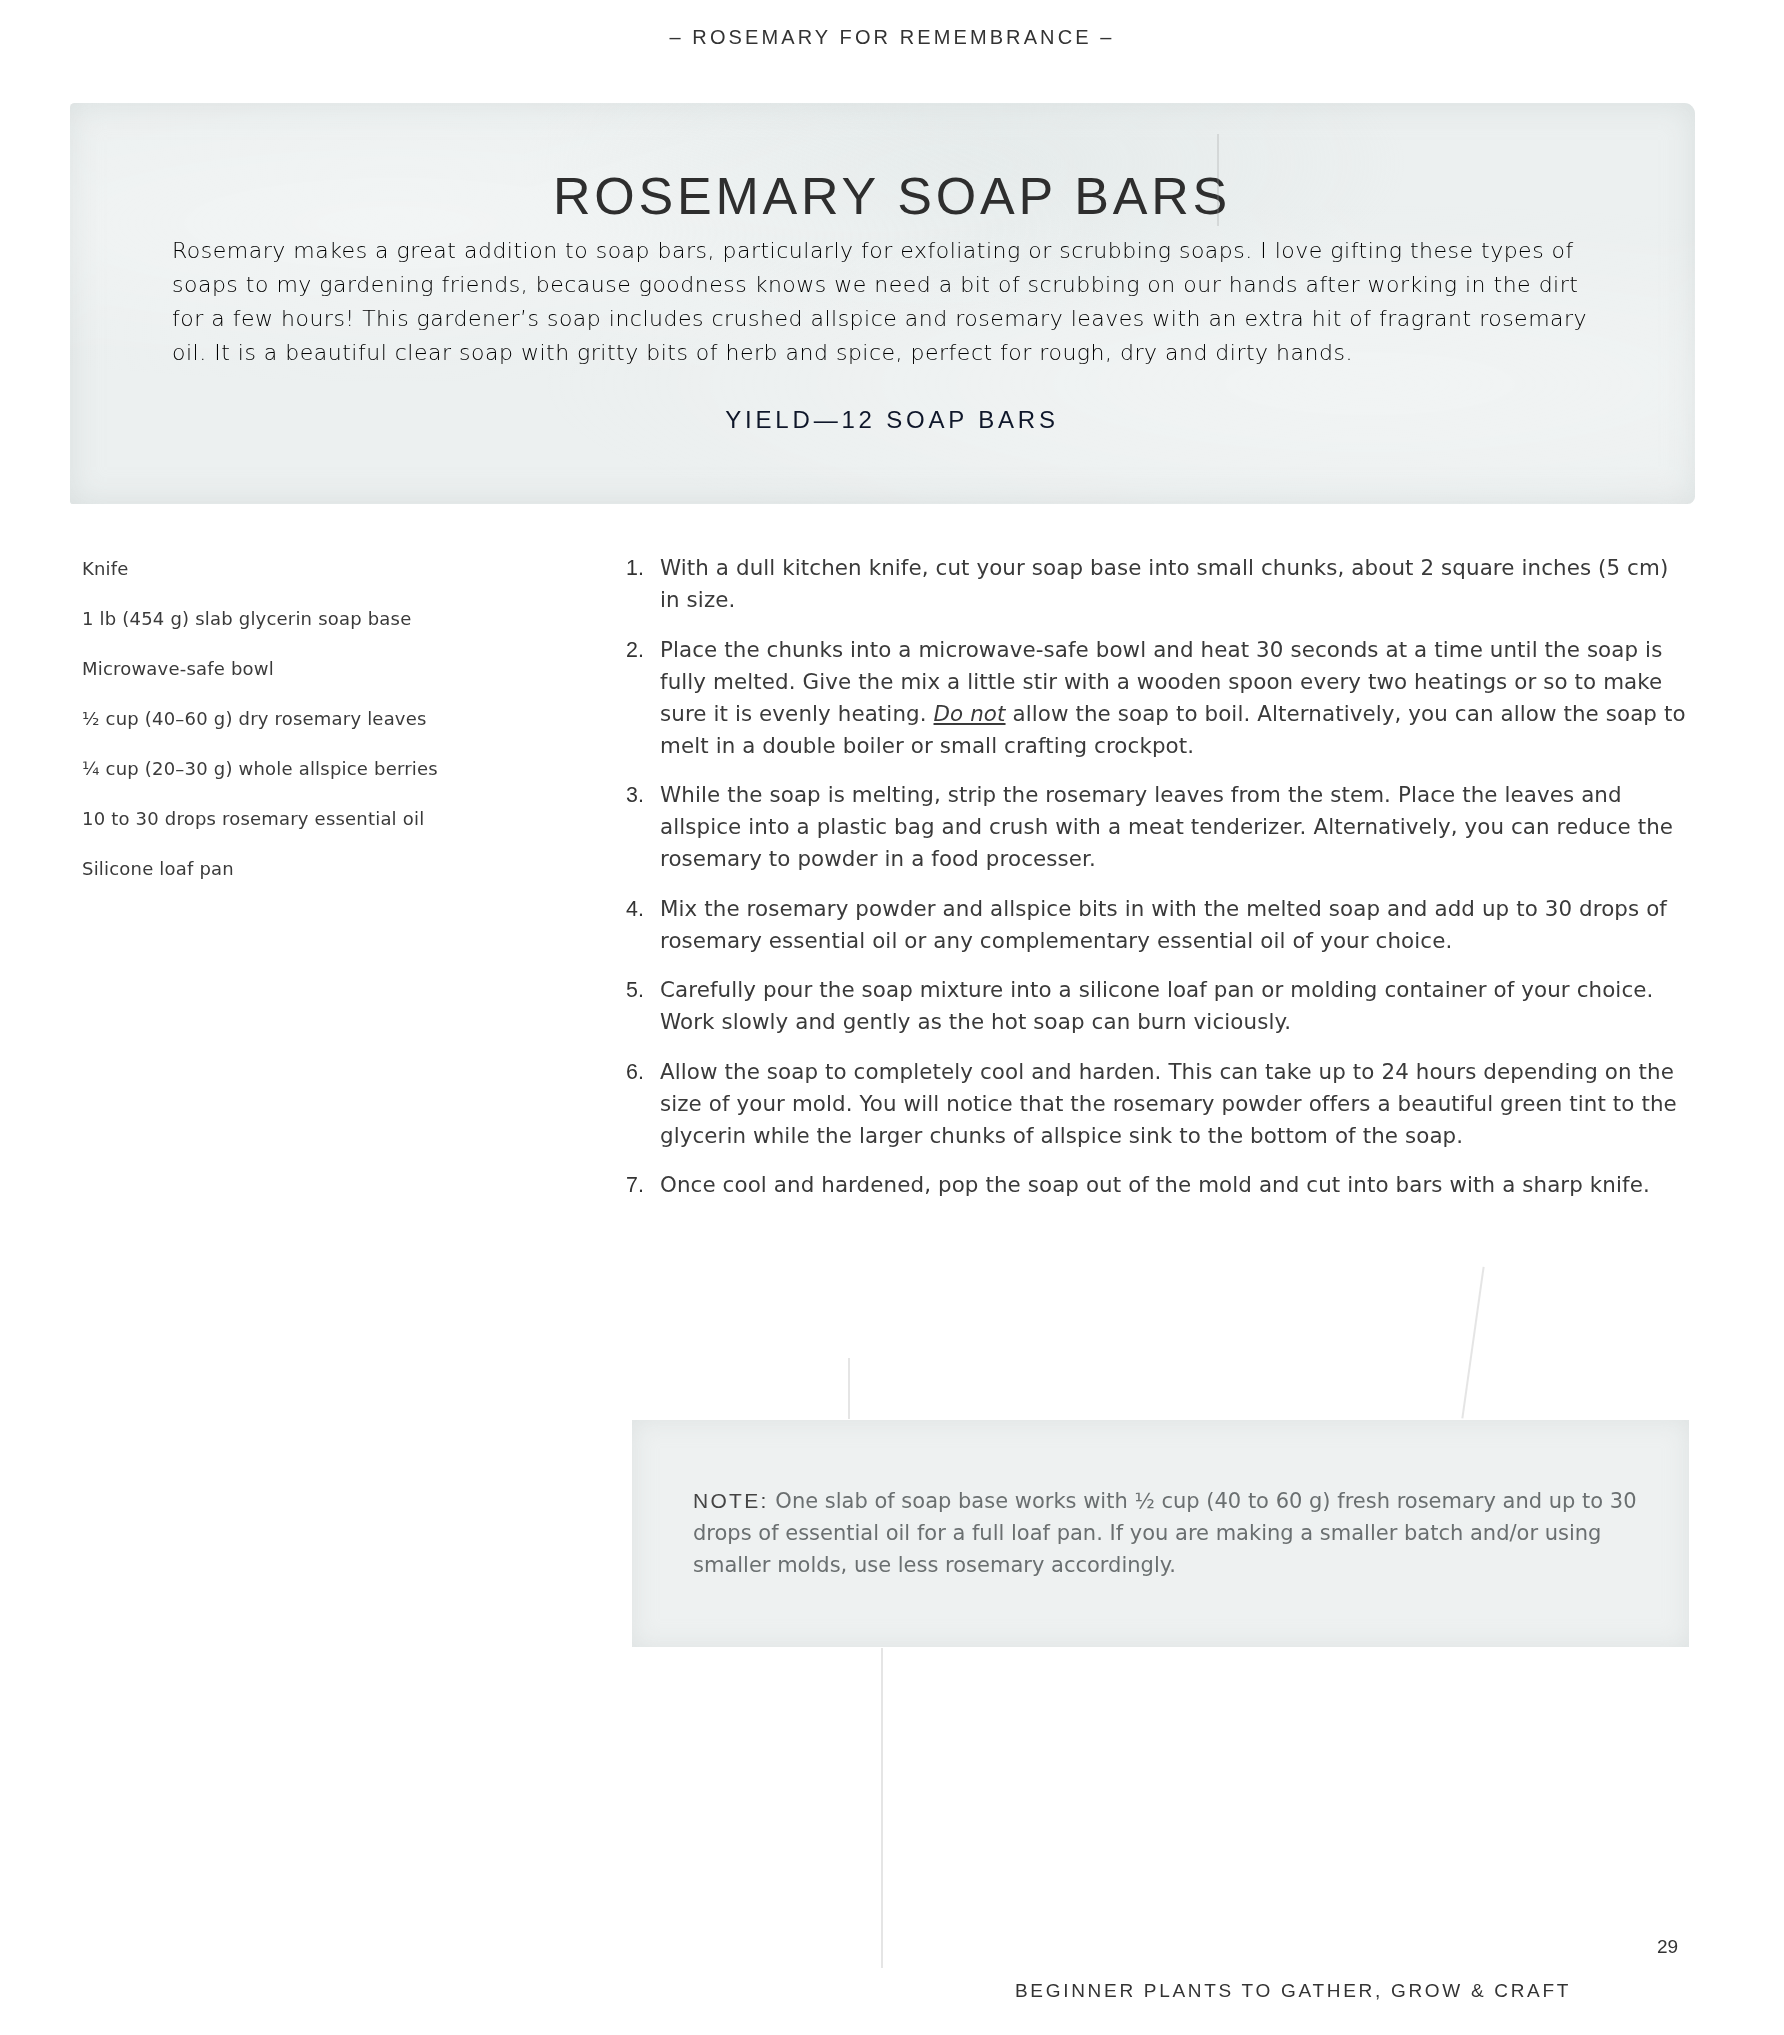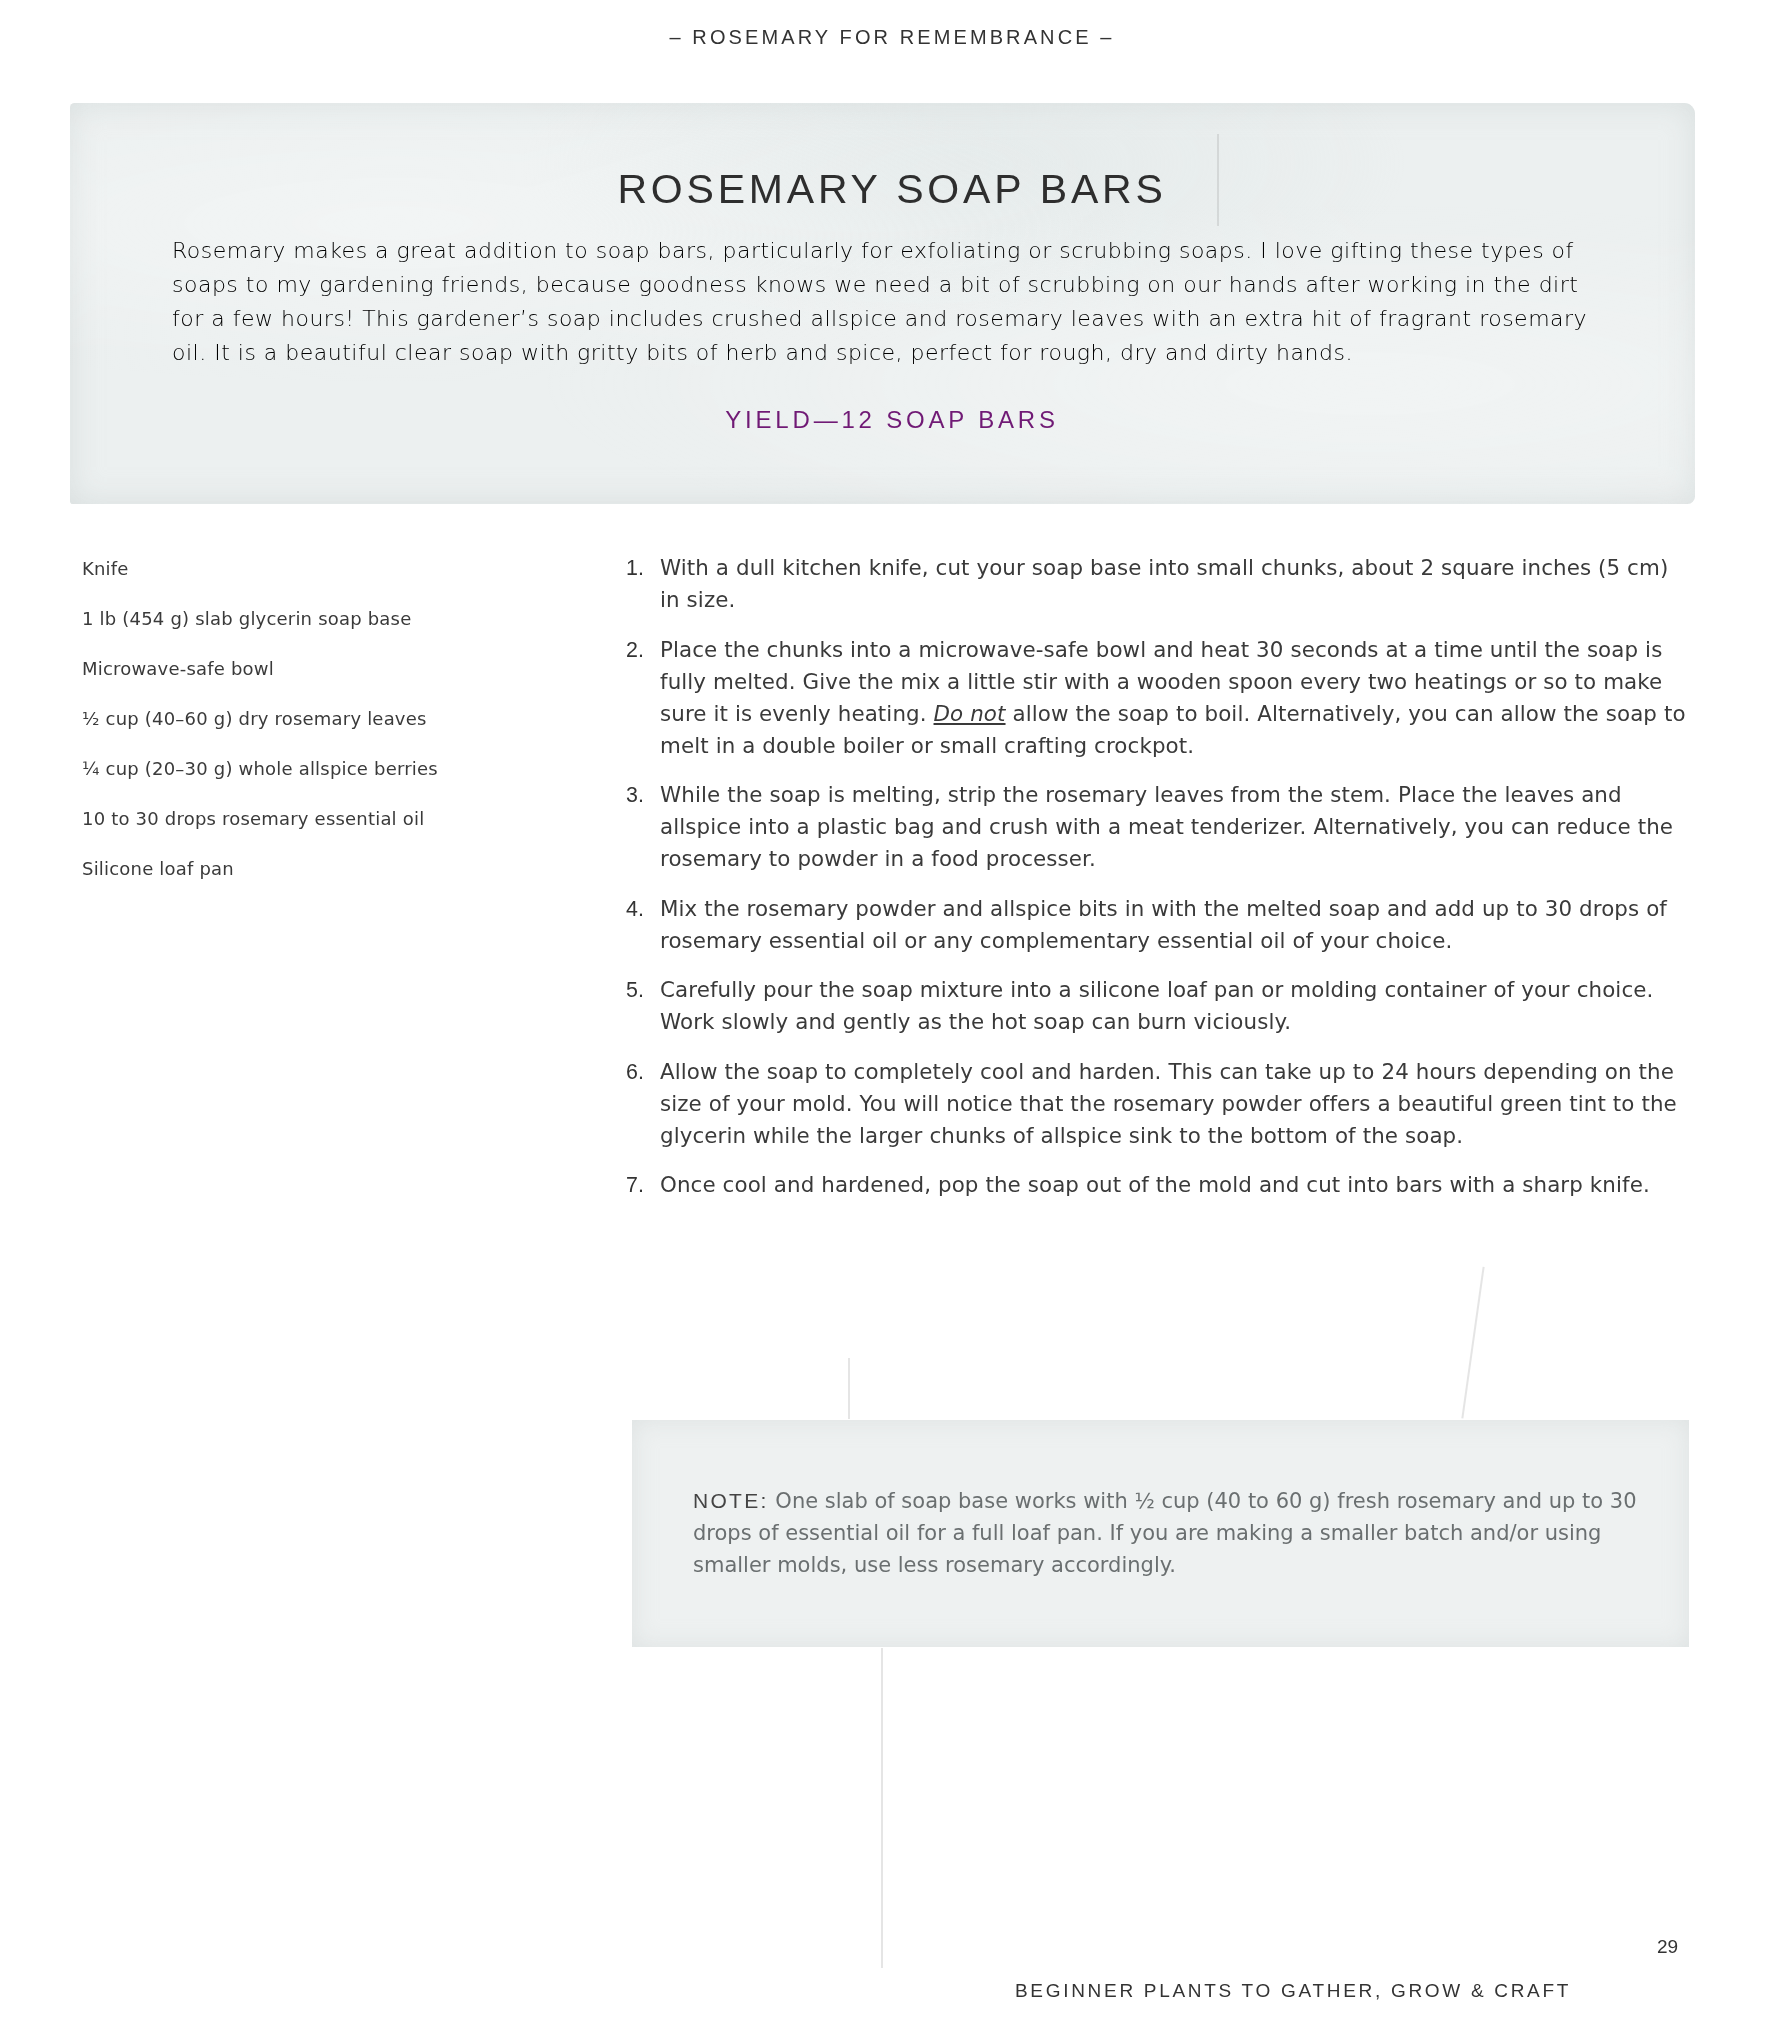--- a/index.html
+++ b/index.html
@@ -53,7 +53,7 @@
     width: 1784px;
     text-align: center;
     font-family: "Liberation Sans", sans-serif;
-    font-size: 41px;
+    font-size: 52px;
     letter-spacing: 3.8px;
     color: #2e2e2e;
     margin: 0;

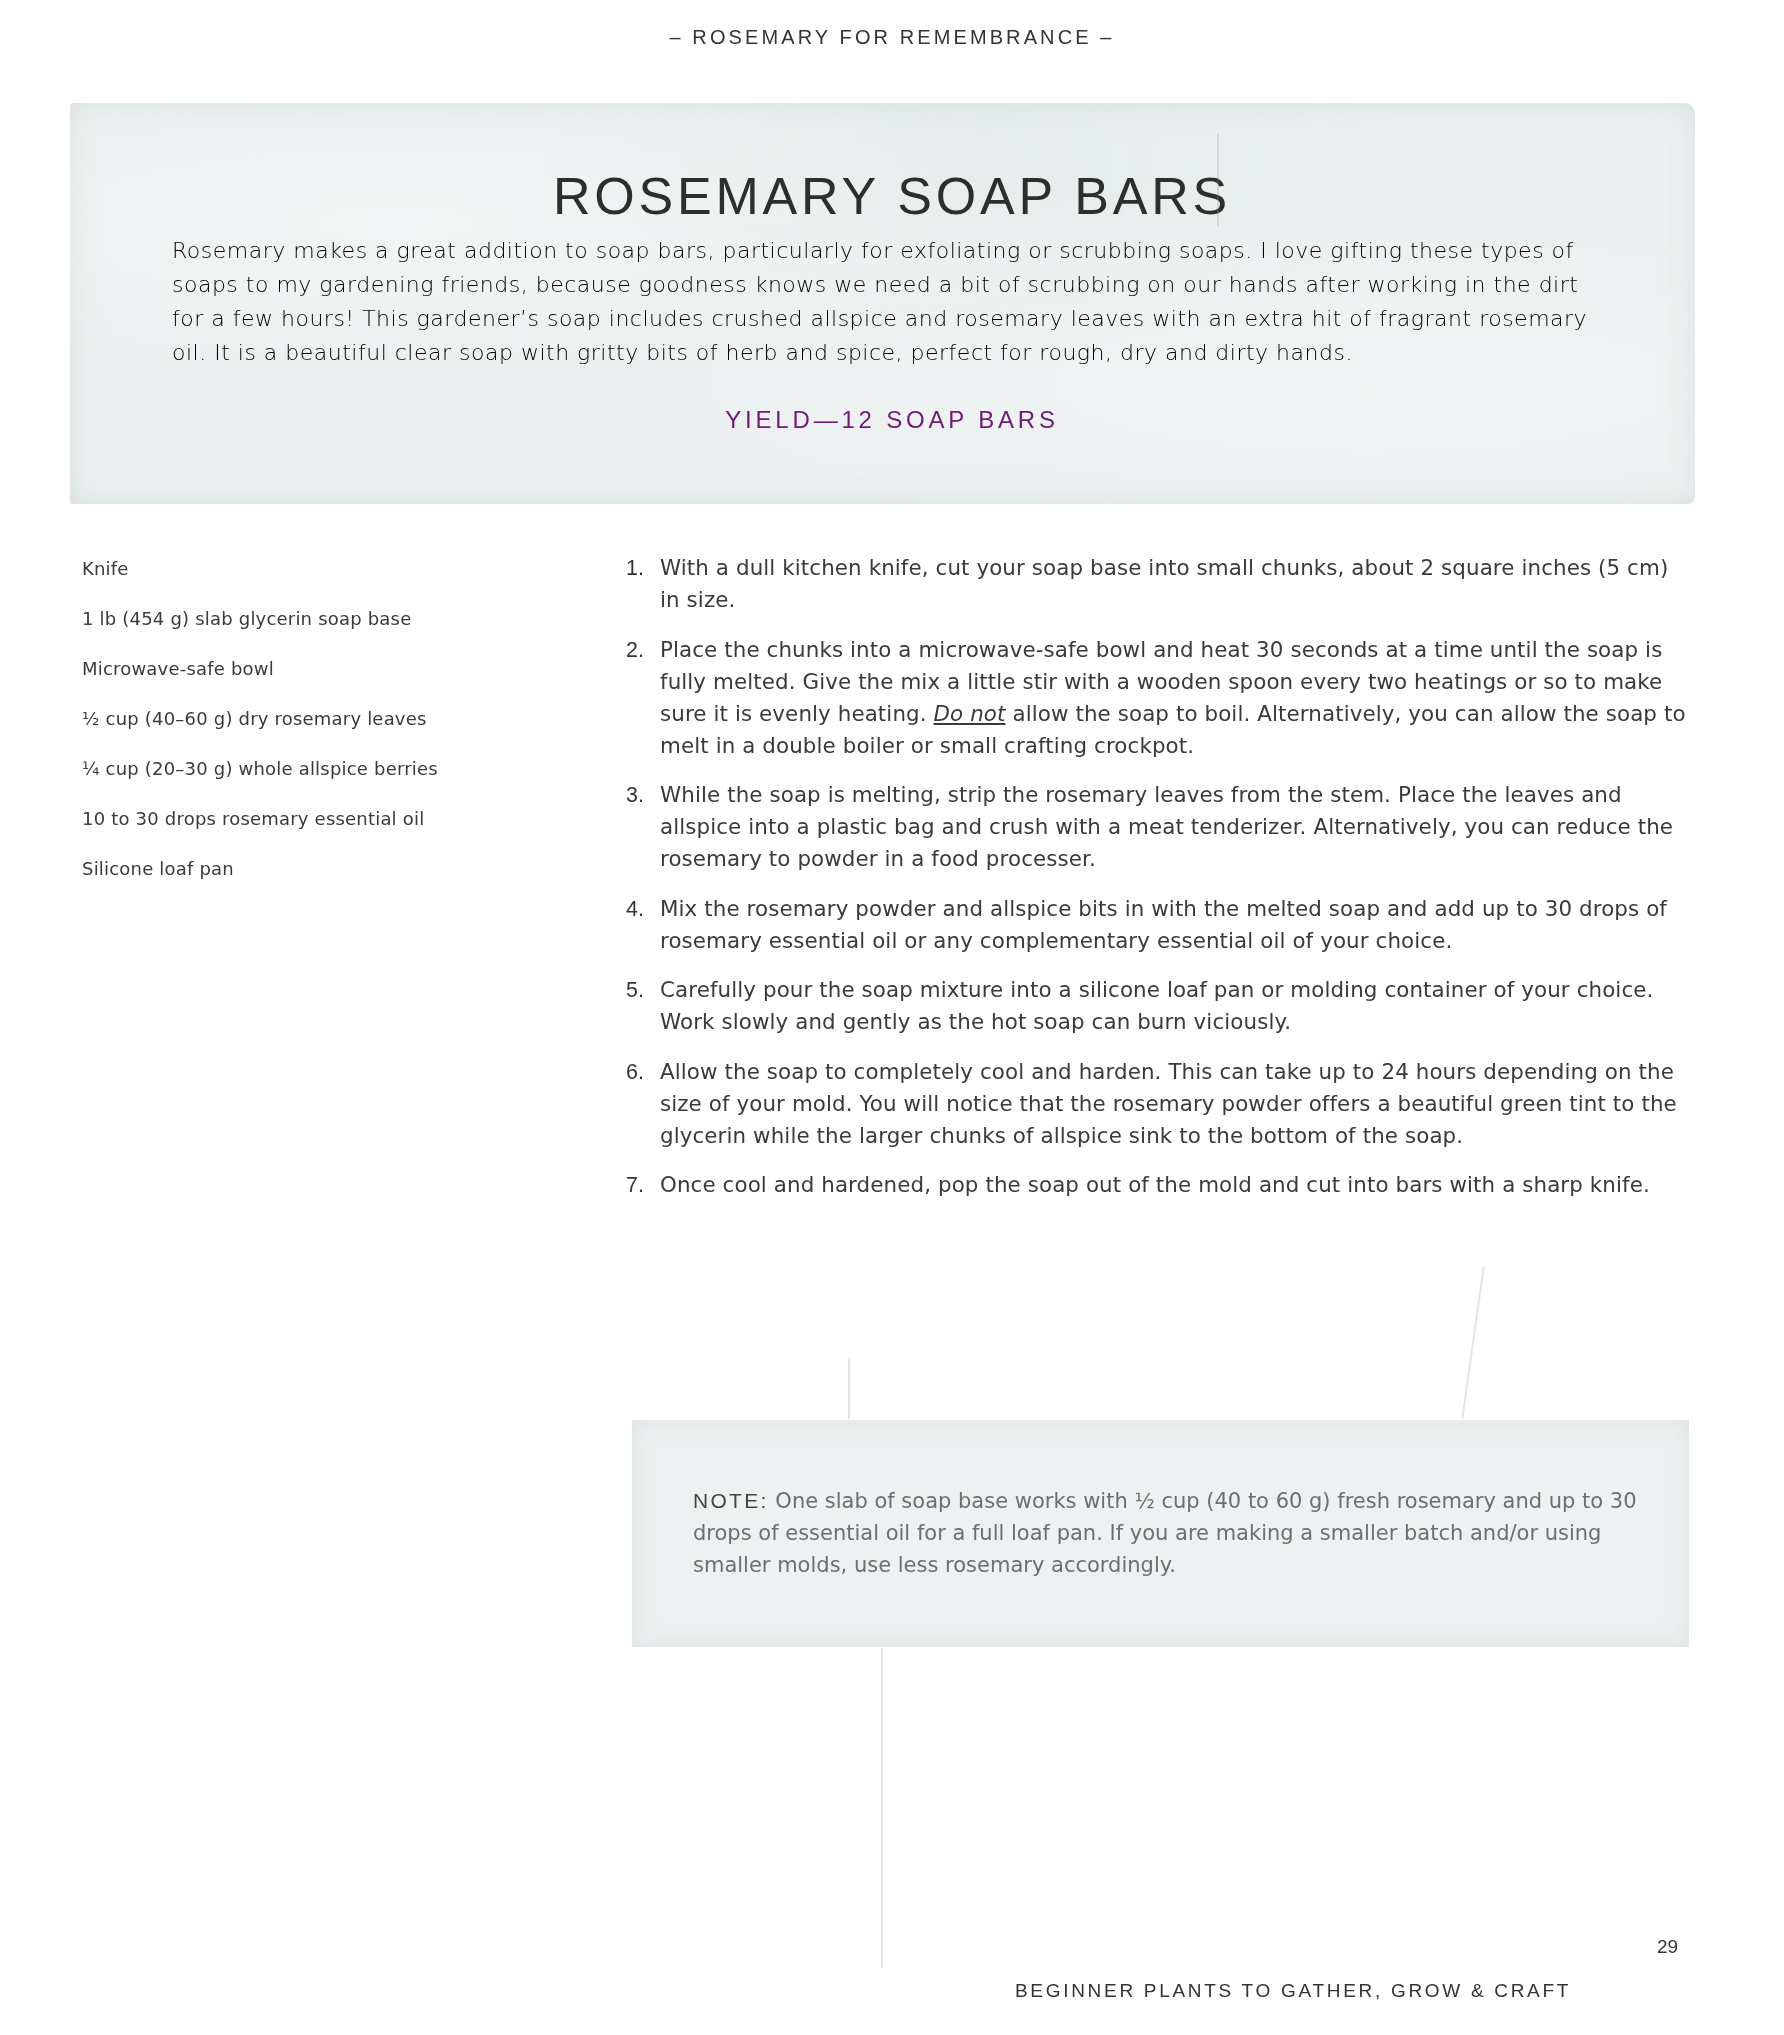--- a/index.html
+++ b/index.html
@@ -80,7 +80,7 @@
     font-family: "Liberation Sans", sans-serif;
     font-size: 24px;
     letter-spacing: 3.8px;
-    color: #701a75;
+    color: #0f172a;
   }
   .materials {
     position: absolute;

